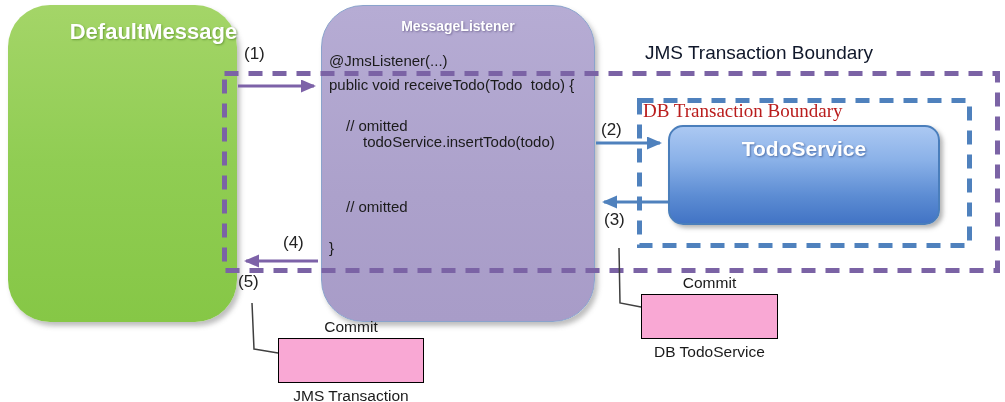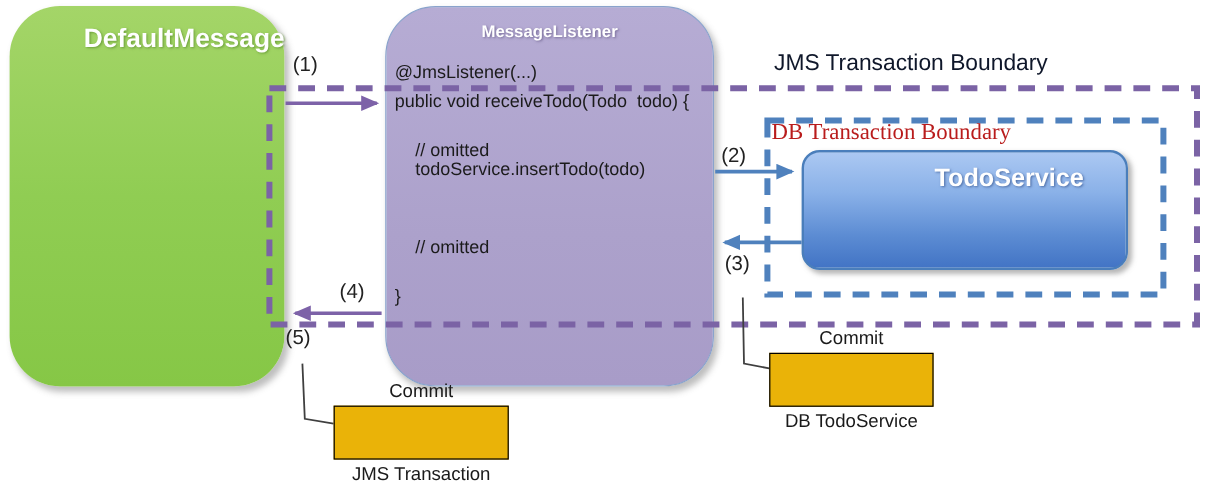--- a/index.html
+++ b/index.html
@@ -74,7 +74,7 @@
   <div class="code-line" style="left:329px; top:75px;">public void receiveTodo(Todo  todo) {</div>
   <div class="code-line" style="left:329px; top:51px;">@JmsListener(...)</div>
   <div class="code-line" style="left:346px; top:116px;">// omitted</div>
-  <div class="code-line" style="left:346px; top:132px;text-align:center;">todoService.insertTodo(todo)</div>
+  <div class="code-line" style="left:363px; top:132px;text-align:center;">todoService.insertTodo(todo)</div>
   <div class="code-line" style="left:346px; top:197px;">// omitted</div>
   <div class="code-line" style="left:329px; top:238px;">}</div>
 

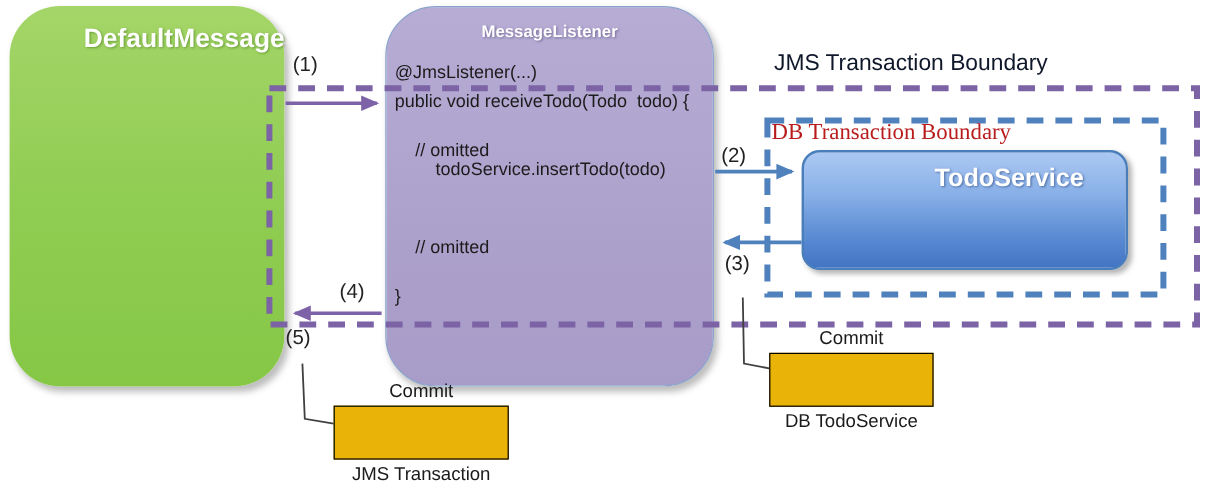--- a/index.html
+++ b/index.html
@@ -33,7 +33,7 @@
   .purple-title { left:321px; top:18px; width:274px; font-size:14px;
                   text-shadow:1px 1px 2px rgba(90,80,125,.65); }
   .todo-title { left:668px; top:137px; width:272px; font-size:21px;
-                text-shadow:1px 1px 2px rgba(35,65,125,.6);padding-left:37px; }
+                text-shadow:1px 1px 2px rgba(35,65,125,.6); }
   
   .code-line {
     position:absolute; font-size:15px; line-height:19px; color:#1b1b1b;

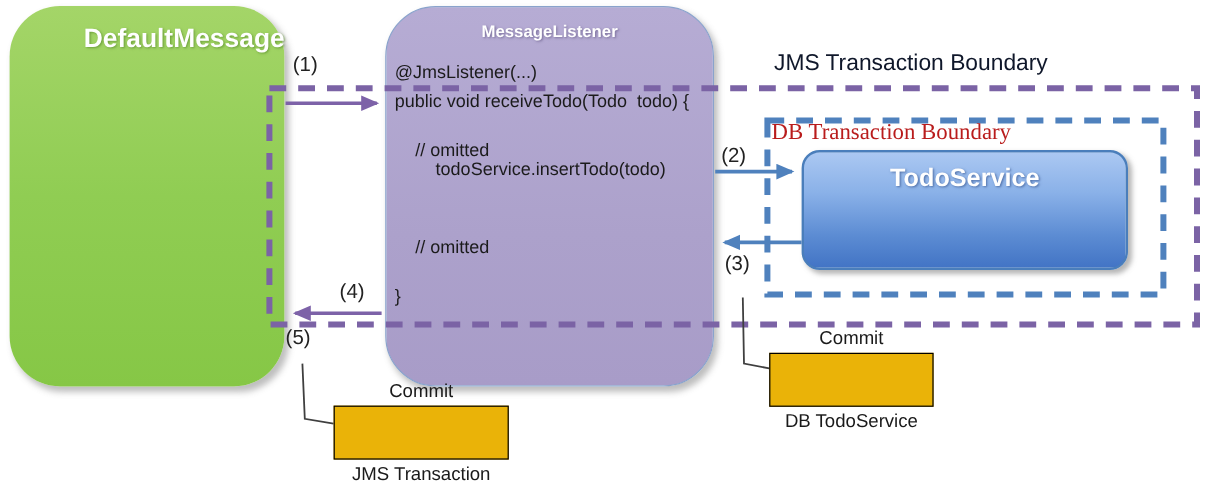--- a/index.html
+++ b/index.html
@@ -47,7 +47,7 @@
   .step { position:absolute; font-size:17px; color:#222222; }
   
   .callout {
-    position:absolute; background:#eab308; border:1.6px solid #000000;
+    position:absolute; background:#f9a8d4; border:1.6px solid #000000;
     display:flex; flex-direction:column; justify-content:center; align-items:center;
     font-size:15.5px; line-height:21px; color:#1a1a1a; box-sizing:border-box;gap:48px;
   }

